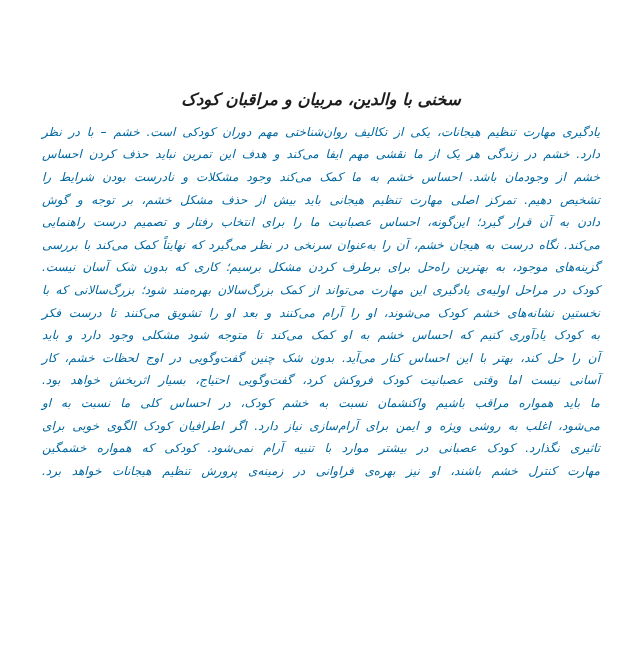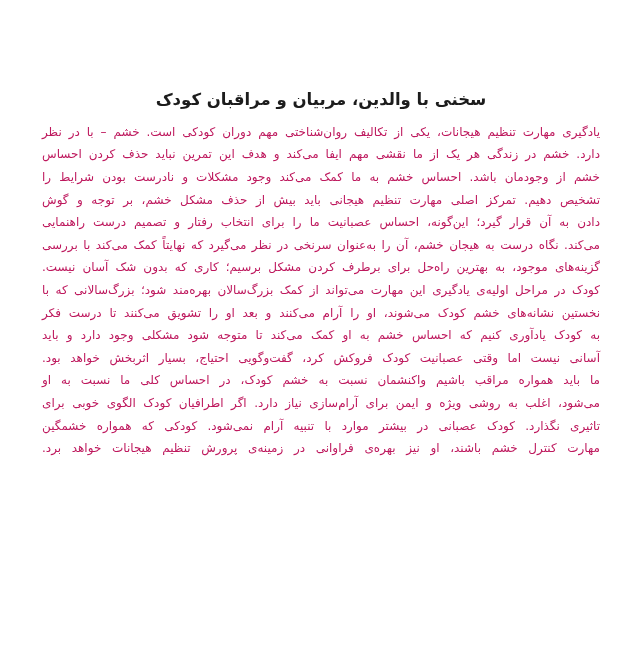--- a/index.html
+++ b/index.html
@@ -20,6 +20,7 @@
     background: #ffffff;
     direction: rtl;
     box-sizing: border-box;
+    font-style: italic;
   }
   .title {
     margin: 0;

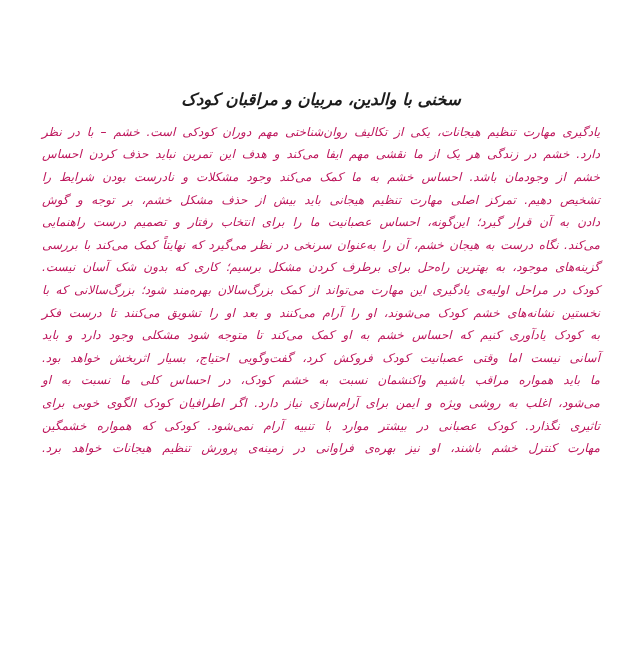--- a/index.html
+++ b/index.html
@@ -44,7 +44,7 @@
     text-align-last: justify;
     -moz-text-align-last: justify;
     white-space: normal;
-    color: #be185d;
+    color: #0369a1;
   }
 </style>
 </head>

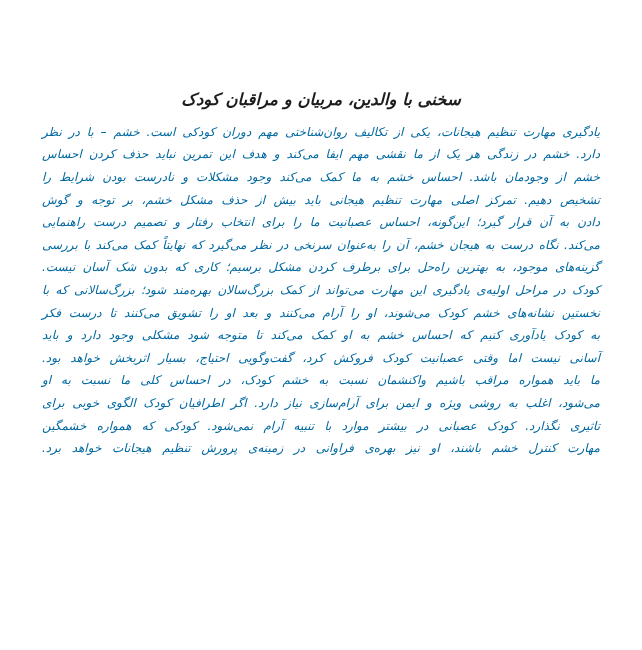--- a/index.html
+++ b/index.html
@@ -63,6 +63,7 @@
       <div class="text-line">کودک در مراحل اولیه‌ی یادگیری این مهارت می‌تواند از کمک بزرگ‌سالان بهره‌مند شود؛ بزرگ‌سالانی که با</div>
       <div class="text-line">نخستین نشانه‌های خشم کودک می‌شوند، او را آرام می‌کنند و بعد او را تشویق می‌کنند تا درست فکر</div>
       <div class="text-line">به کودک یادآوری کنیم که احساس خشم به او کمک می‌کند تا متوجه شود مشکلی وجود دارد و باید</div>
+      <div class="text-line">آن را حل کند، بهتر با این احساس کنار می‌آید. بدون شک چنین گفت‌وگویی در اوج لحظات خشم، کار</div>
       <div class="text-line">آسانی نیست اما وقتی عصبانیت کودک فروکش کرد، گفت‌وگویی احتیاج، بسیار اثربخش خواهد بود.</div>
       <div class="text-line">ما باید همواره مراقب باشیم واکنشمان نسبت به خشم کودک، در احساس کلی ما نسبت به او</div>
       <div class="text-line">می‌شود، اغلب به روشی ویژه و ایمن برای آرام‌سازی نیاز دارد. اگر اطرافیان کودک الگوی خوبی برای</div>

